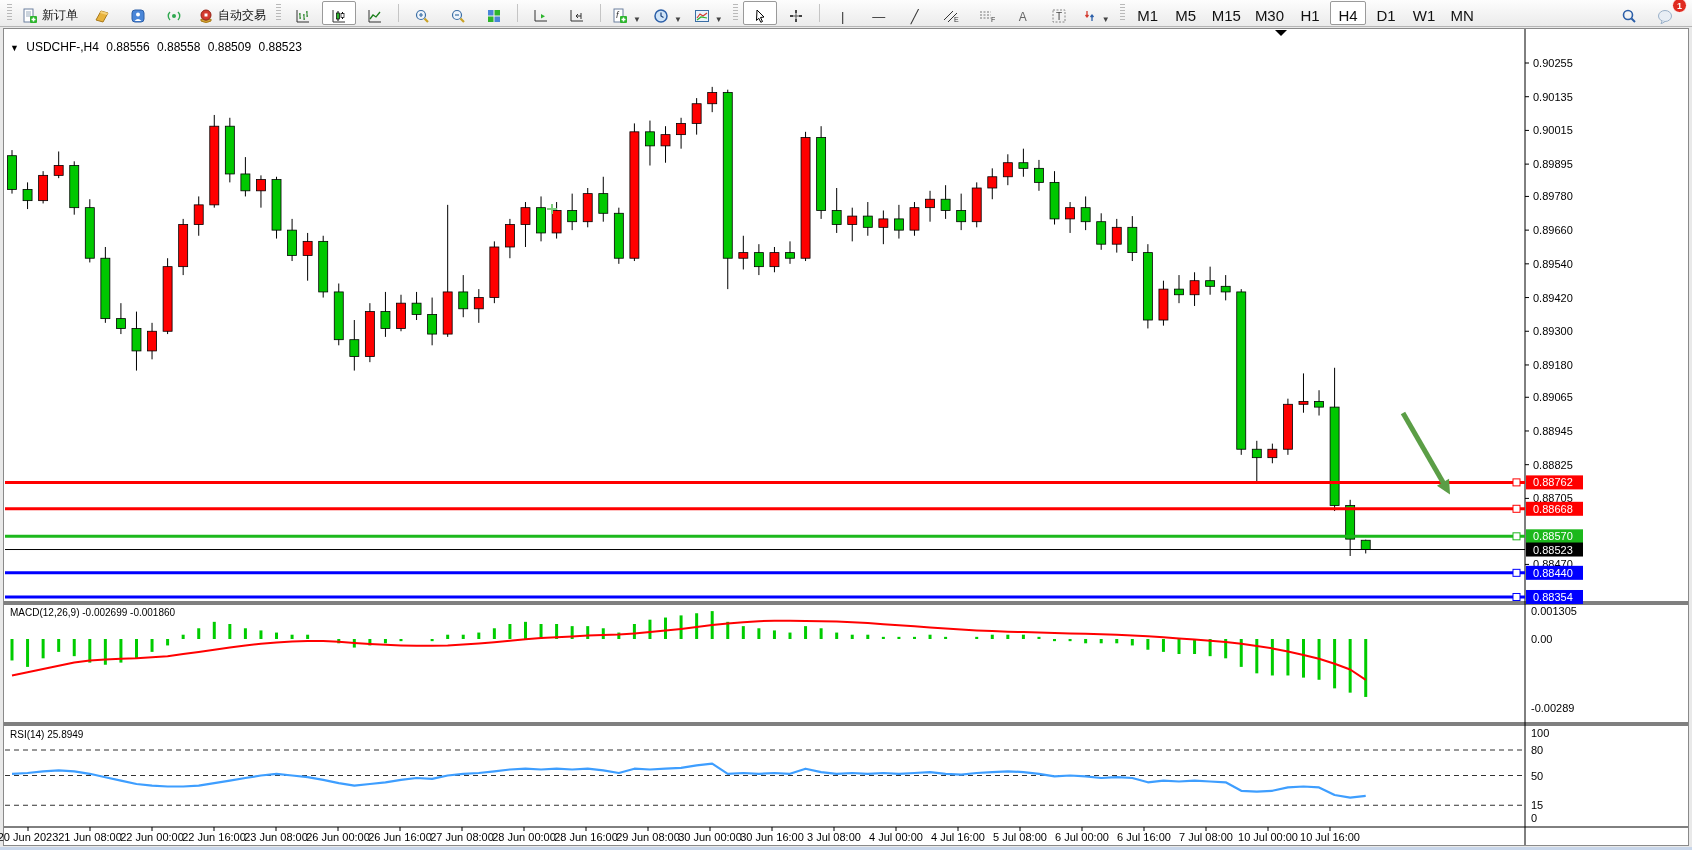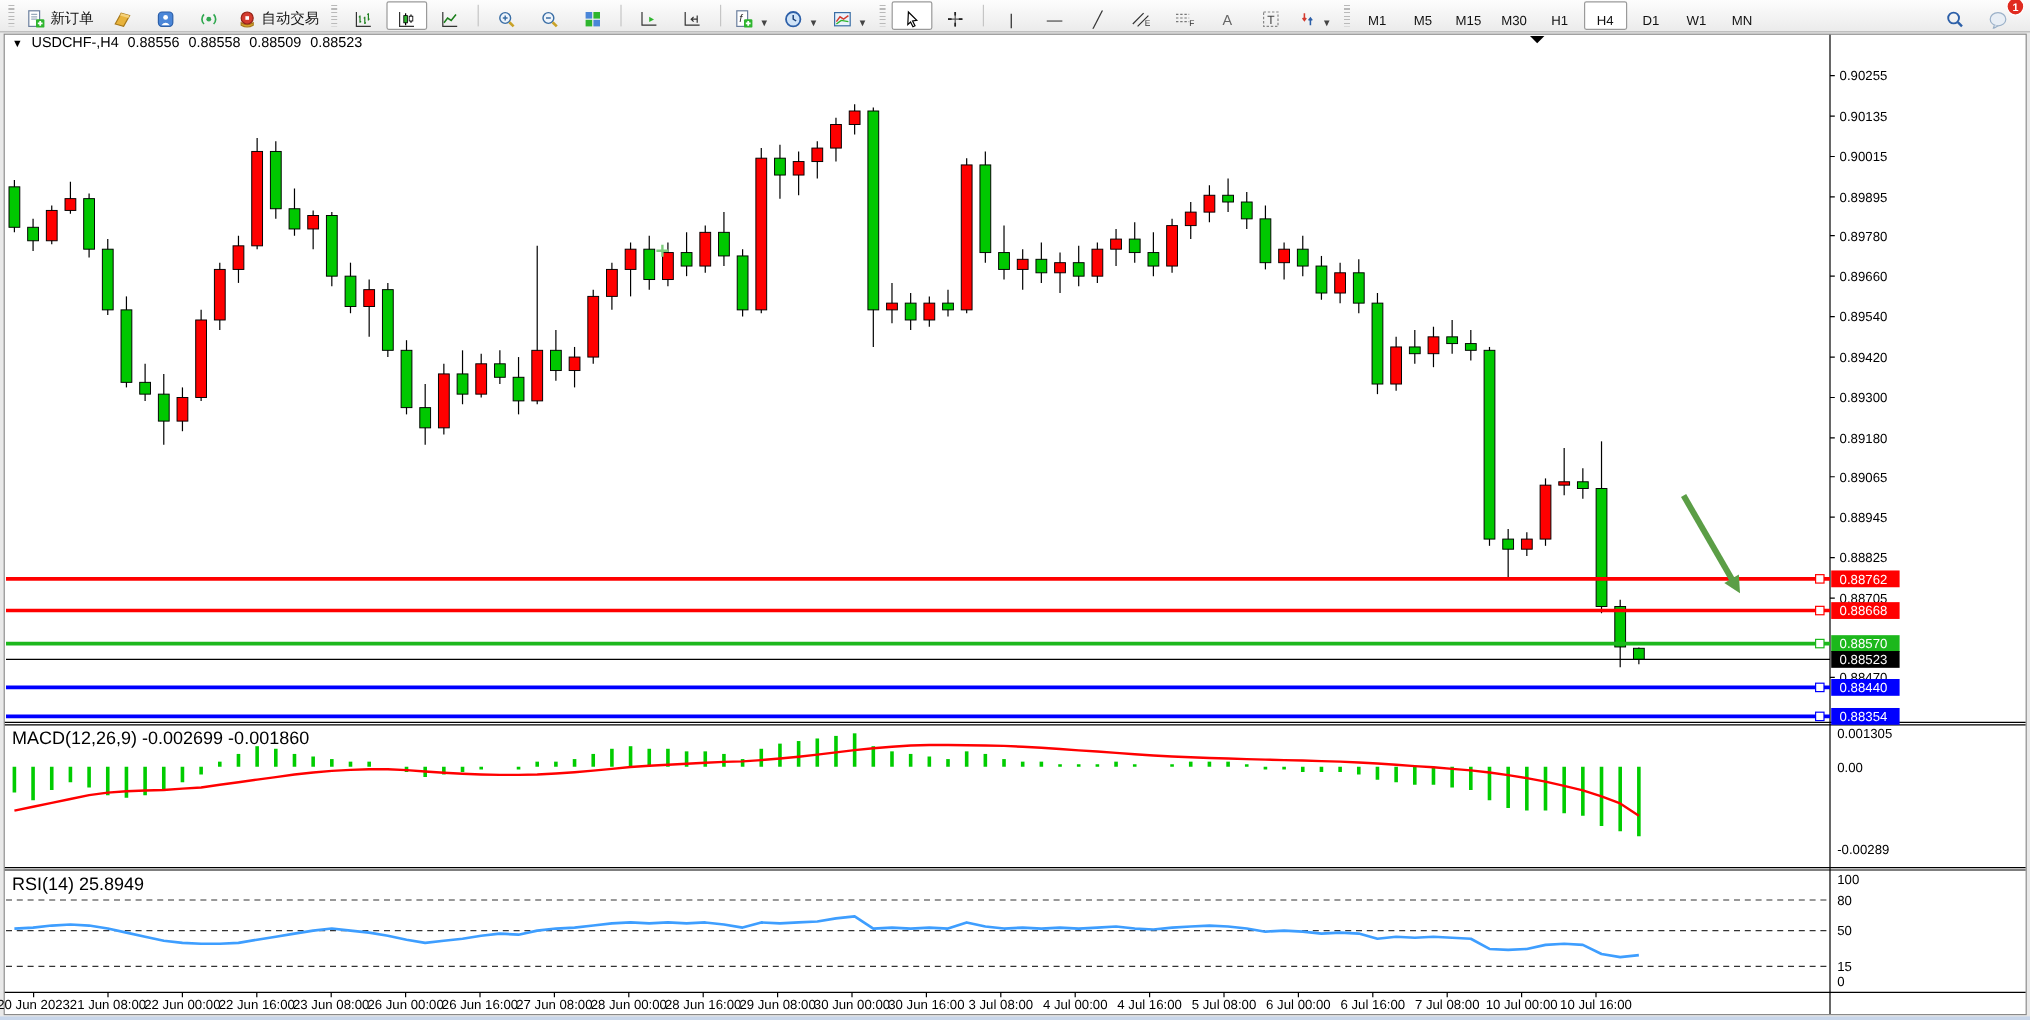--- a/index.html
+++ b/index.html
@@ -25,7 +25,7 @@
   .grip{width:5px;height:18px;margin:0 3px;
     background:repeating-linear-gradient(to bottom,#b9b9b9 0 1px,transparent 1px 3px);}
   .sep{width:1px;height:18px;background:#c5c5c5;margin:0 4px;}
-  .tf{font-size:11px;padding:0 5px;}
+  .tf{font-size:15px;padding:0 5px;}
   .spacer{flex:1;}
   .badge{
     position:absolute;top:-4px;right:-6px;width:13px;height:13px;border-radius:50%;

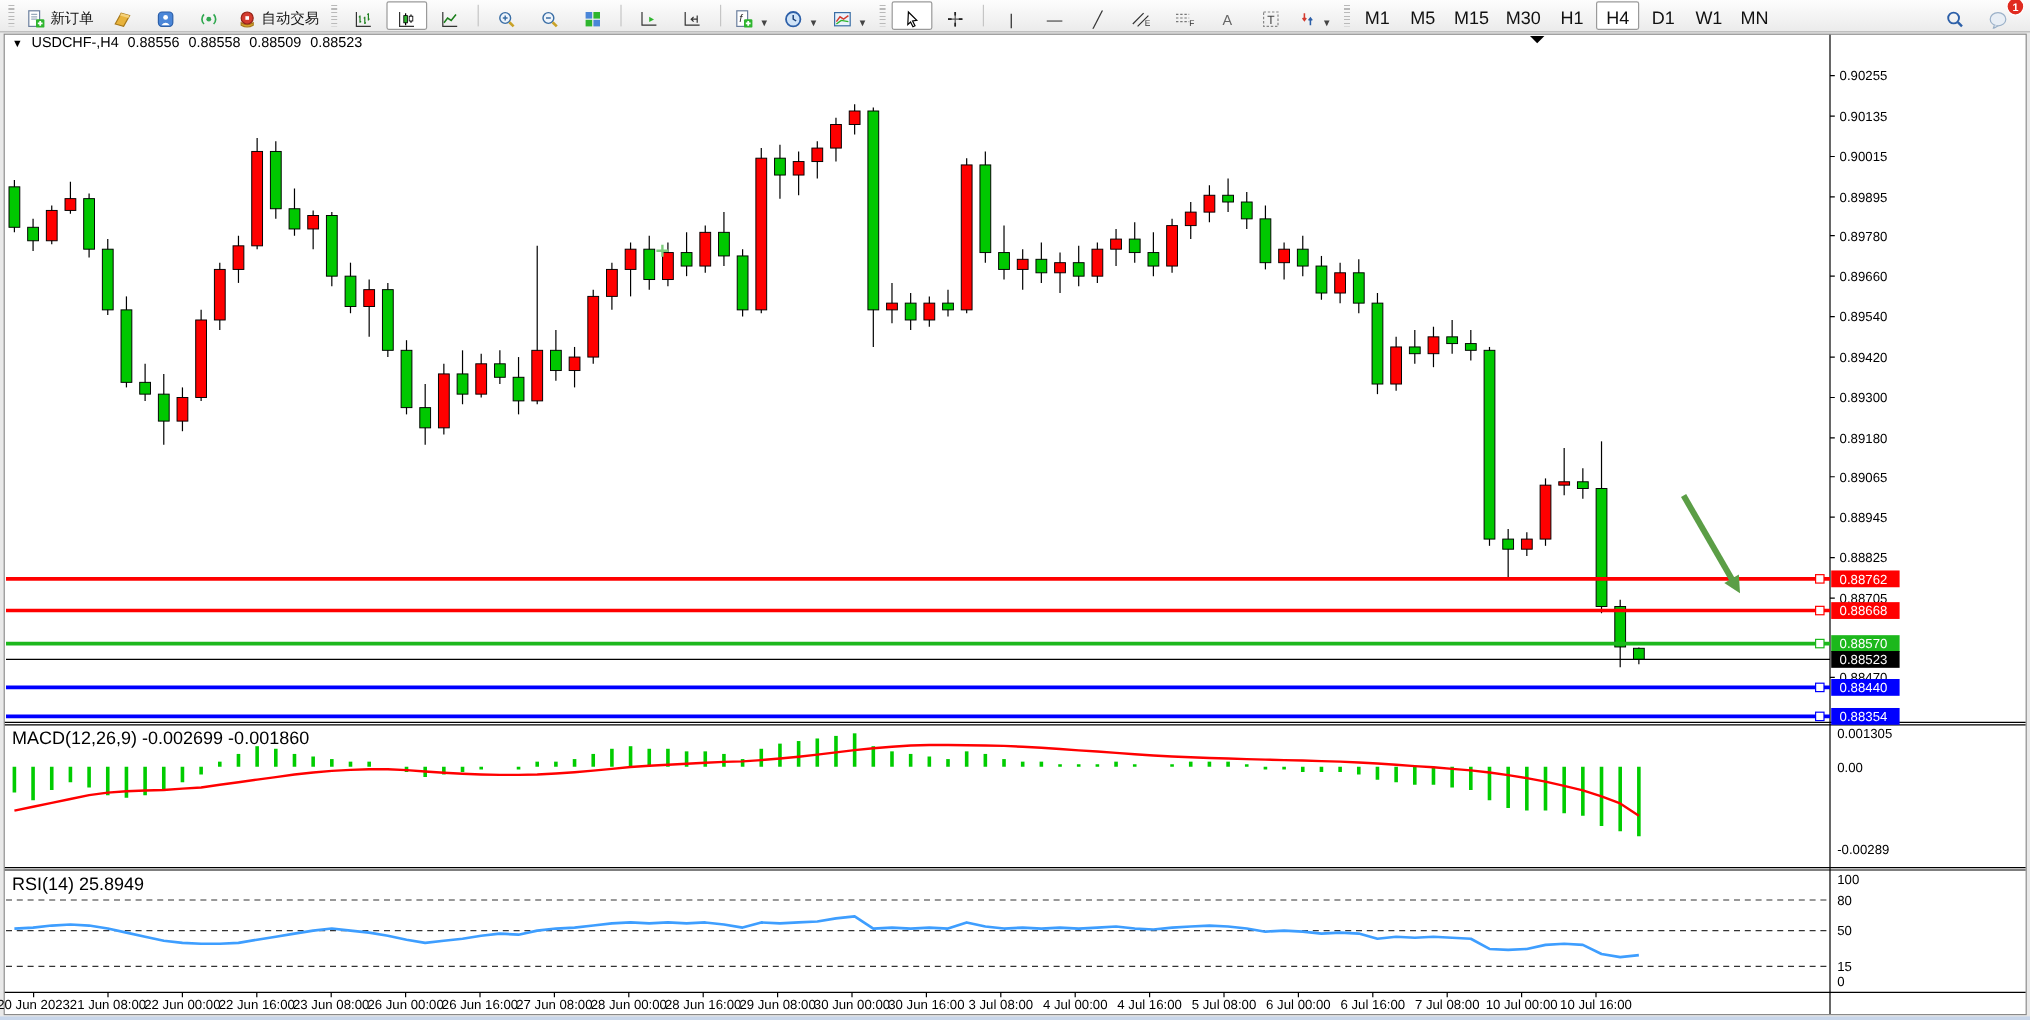--- a/index.html
+++ b/index.html
@@ -39,7 +39,7 @@
     background:#fff;border:1px solid #8a8a8a;box-sizing:border-box;
   }
   .chart-title{
-    position:absolute;left:10px;top:28px;font-size:12px;color:#000;z-index:5;
+    position:absolute;left:10px;top:40px;font-size:12px;color:#000;z-index:5;
   }
   .chart-title span{margin-right:4px;}
   .ind-label{position:absolute;left:10px;font-size:15px;color:#000;z-index:5;}

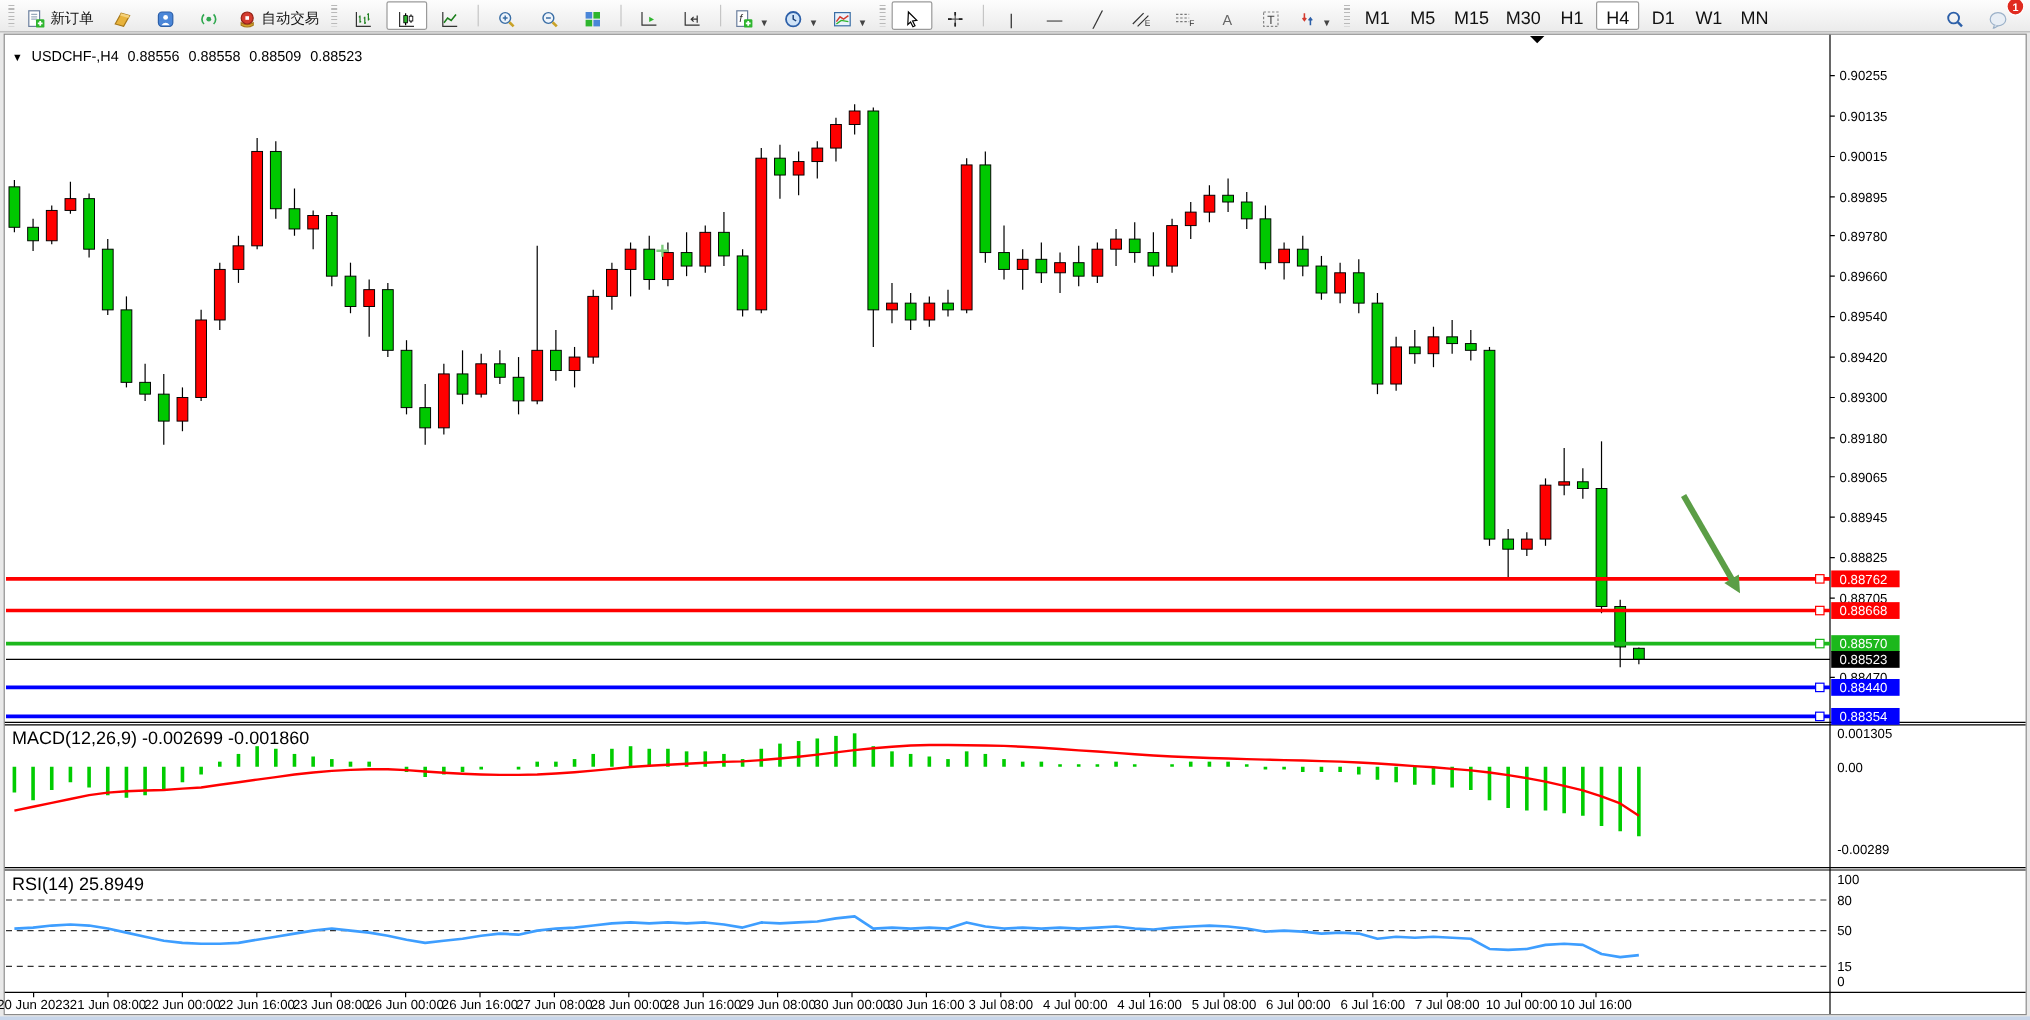--- a/index.html
+++ b/index.html
@@ -42,7 +42,7 @@
     position:absolute;left:10px;top:40px;font-size:12px;color:#000;z-index:5;
   }
   .chart-title span{margin-right:4px;}
-  .ind-label{position:absolute;left:10px;font-size:15px;color:#000;z-index:5;}
+  .ind-label{position:absolute;left:10px;font-size:10px;color:#000;z-index:5;}
   #chart-svg{position:absolute;left:0;top:28px;z-index:2;}
   .bottom-frame{position:absolute;left:0;bottom:0;width:1692px;height:3px;background:#c8d6ea;}
 </style>

